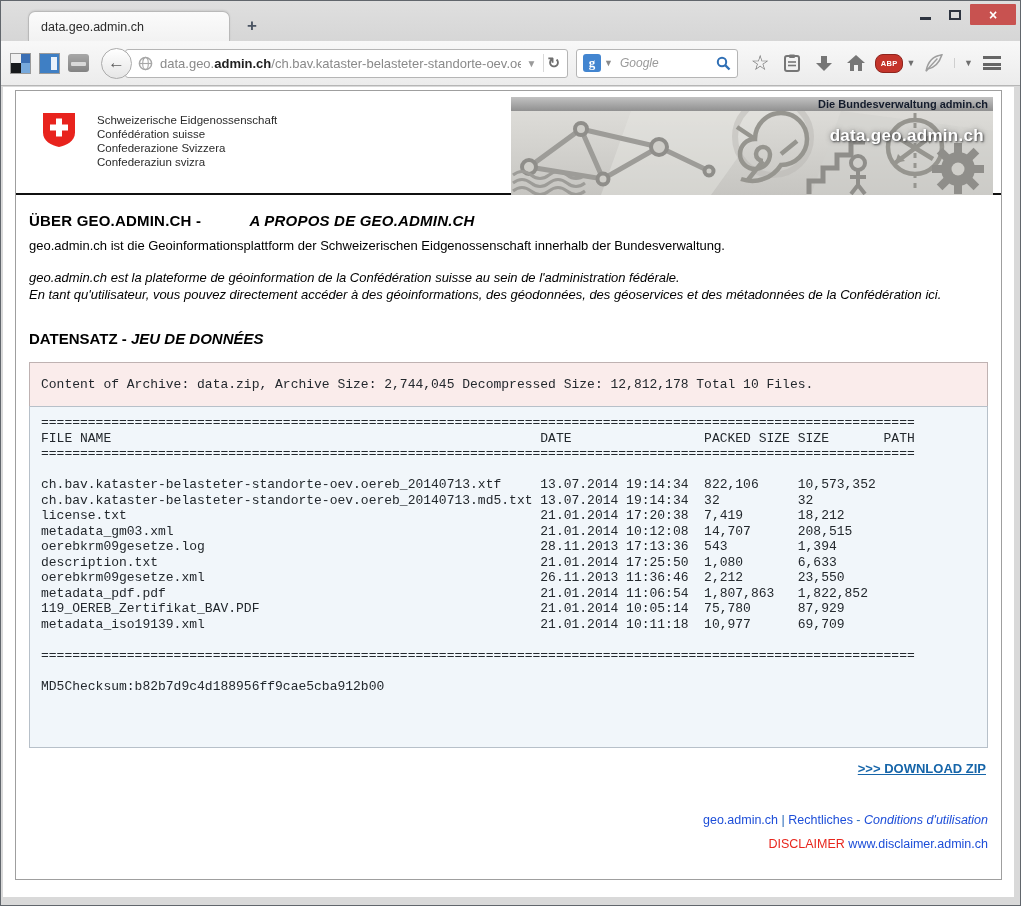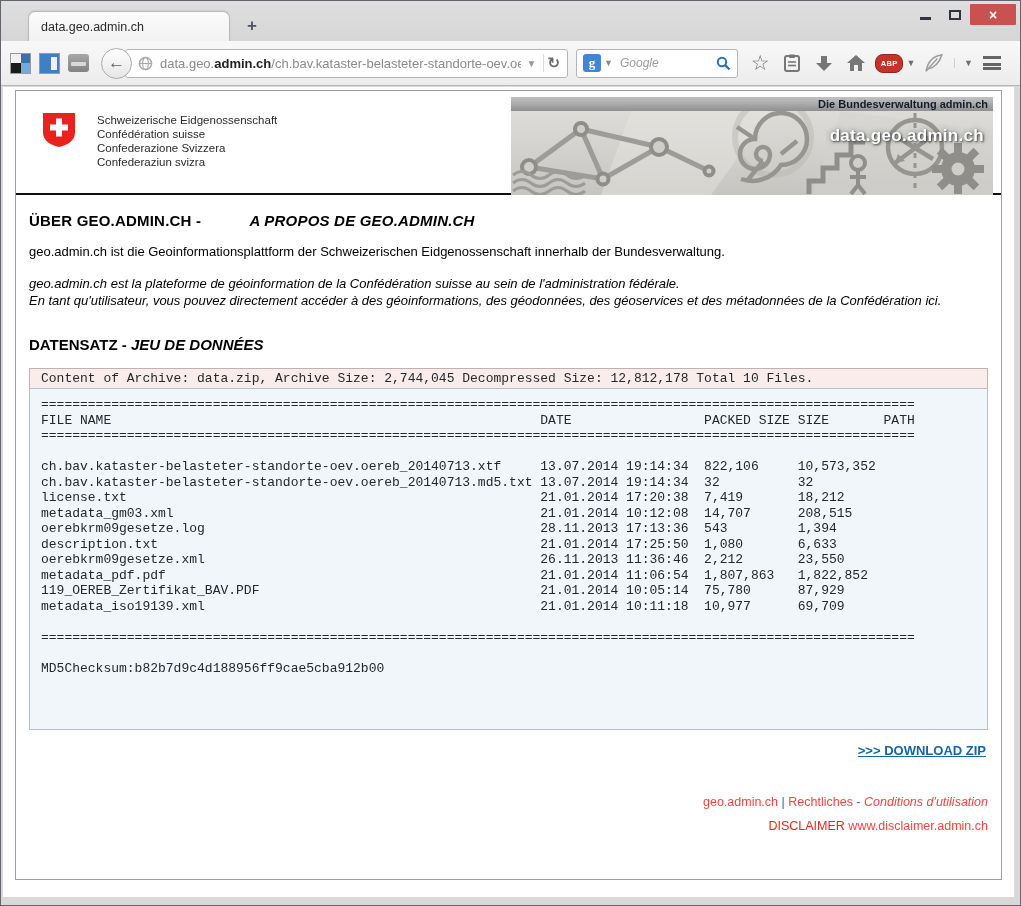--- a/index.html
+++ b/index.html
@@ -92,7 +92,7 @@
   .main { padding:0 13px; }
   h1.sect { margin:17px 0 0; font-size:15px; color:#000; letter-spacing:.2px; }
   h1.sect .fr { font-style:italic;margin-left:44px; }
-  .para { margin:14px 0 0; font-size:13px; line-height:17px; color:#000; }
+  .para { margin:8px 0 0; font-size:13px; line-height:17px; color:#000; }
   .para.fr { font-style:italic; margin-top:15px; }
   h2.sect { margin:27px 0 0; font-size:15px; color:#000; }
   h2.sect .fr { font-style:italic; }

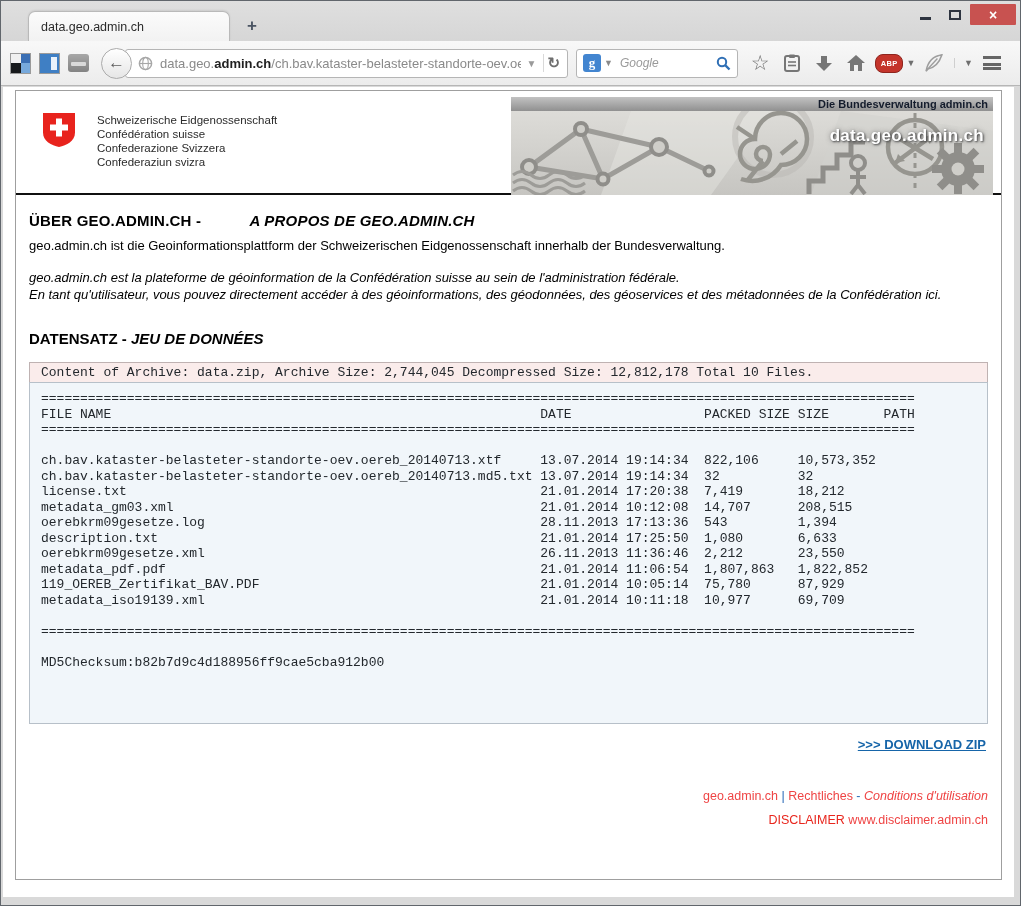--- a/index.html
+++ b/index.html
@@ -98,7 +98,7 @@
   h2.sect .fr { font-style:italic; }
 
   .archive-note { margin-top:15px; background:#faeceb; border:1px solid #bfb2b2; border-bottom:none;
-                  padding:2px 11px; font-family:"Liberation Mono","DejaVu Sans Mono",monospace;
+                  padding:14px 11px; font-family:"Liberation Mono","DejaVu Sans Mono",monospace;
                   font-size:13px; color:#23282d; }
   .listing-box { background:#f1f6fa; border:1px solid #b7c0c9; padding:8px 11px 6px; }
   .listing-box pre { margin:0; font-family:"Liberation Mono","DejaVu Sans Mono",monospace; font-size:13px;

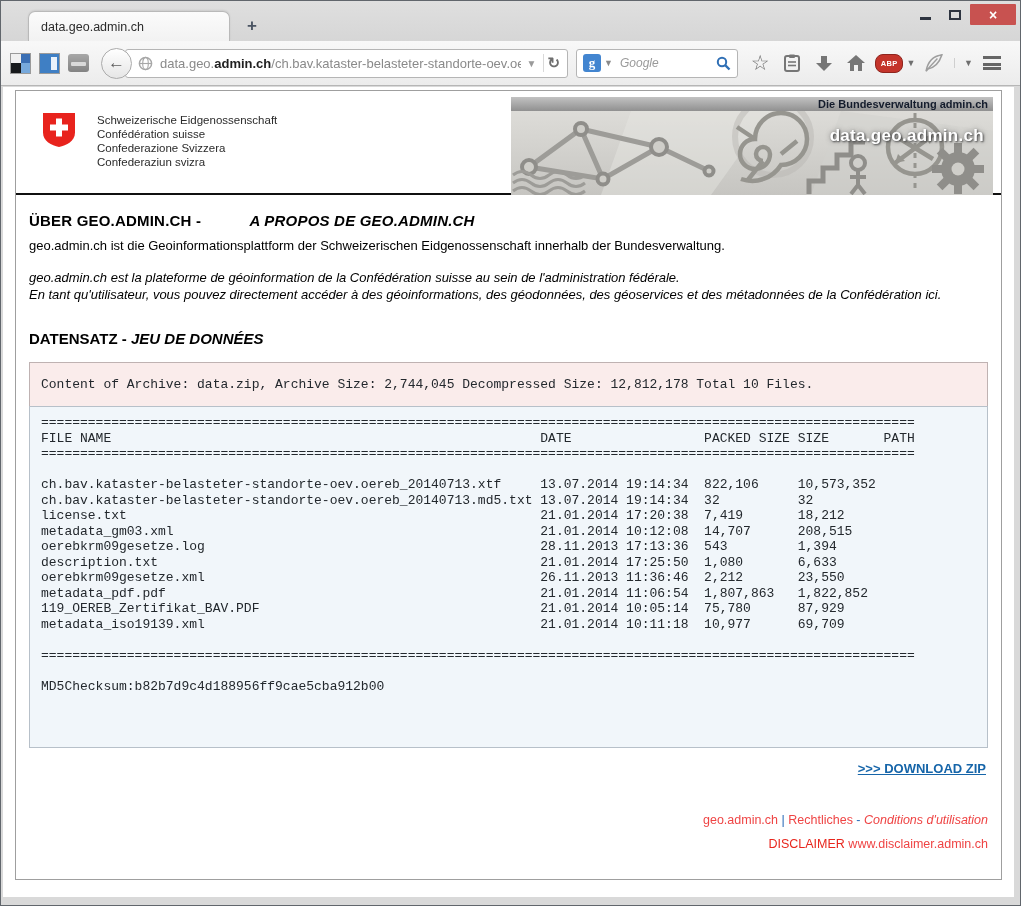--- a/index.html
+++ b/index.html
@@ -108,7 +108,7 @@
   .dl-link { color:#1665a9; font-weight:bold; font-size:13px; text-decoration:underline; }
 
   .footer { text-align:right; margin-top:36px; padding-bottom:13px; font-size:12.5px; }
-  .footer a { color:#ef4444; text-decoration:none; }
+  .footer a { color:#1d4ed8; text-decoration:none; }
   .footer .sep { color:#2a6bb8; }
   .footer .it { font-style:italic; }
   .footer-line2 { margin-top:10px; }

